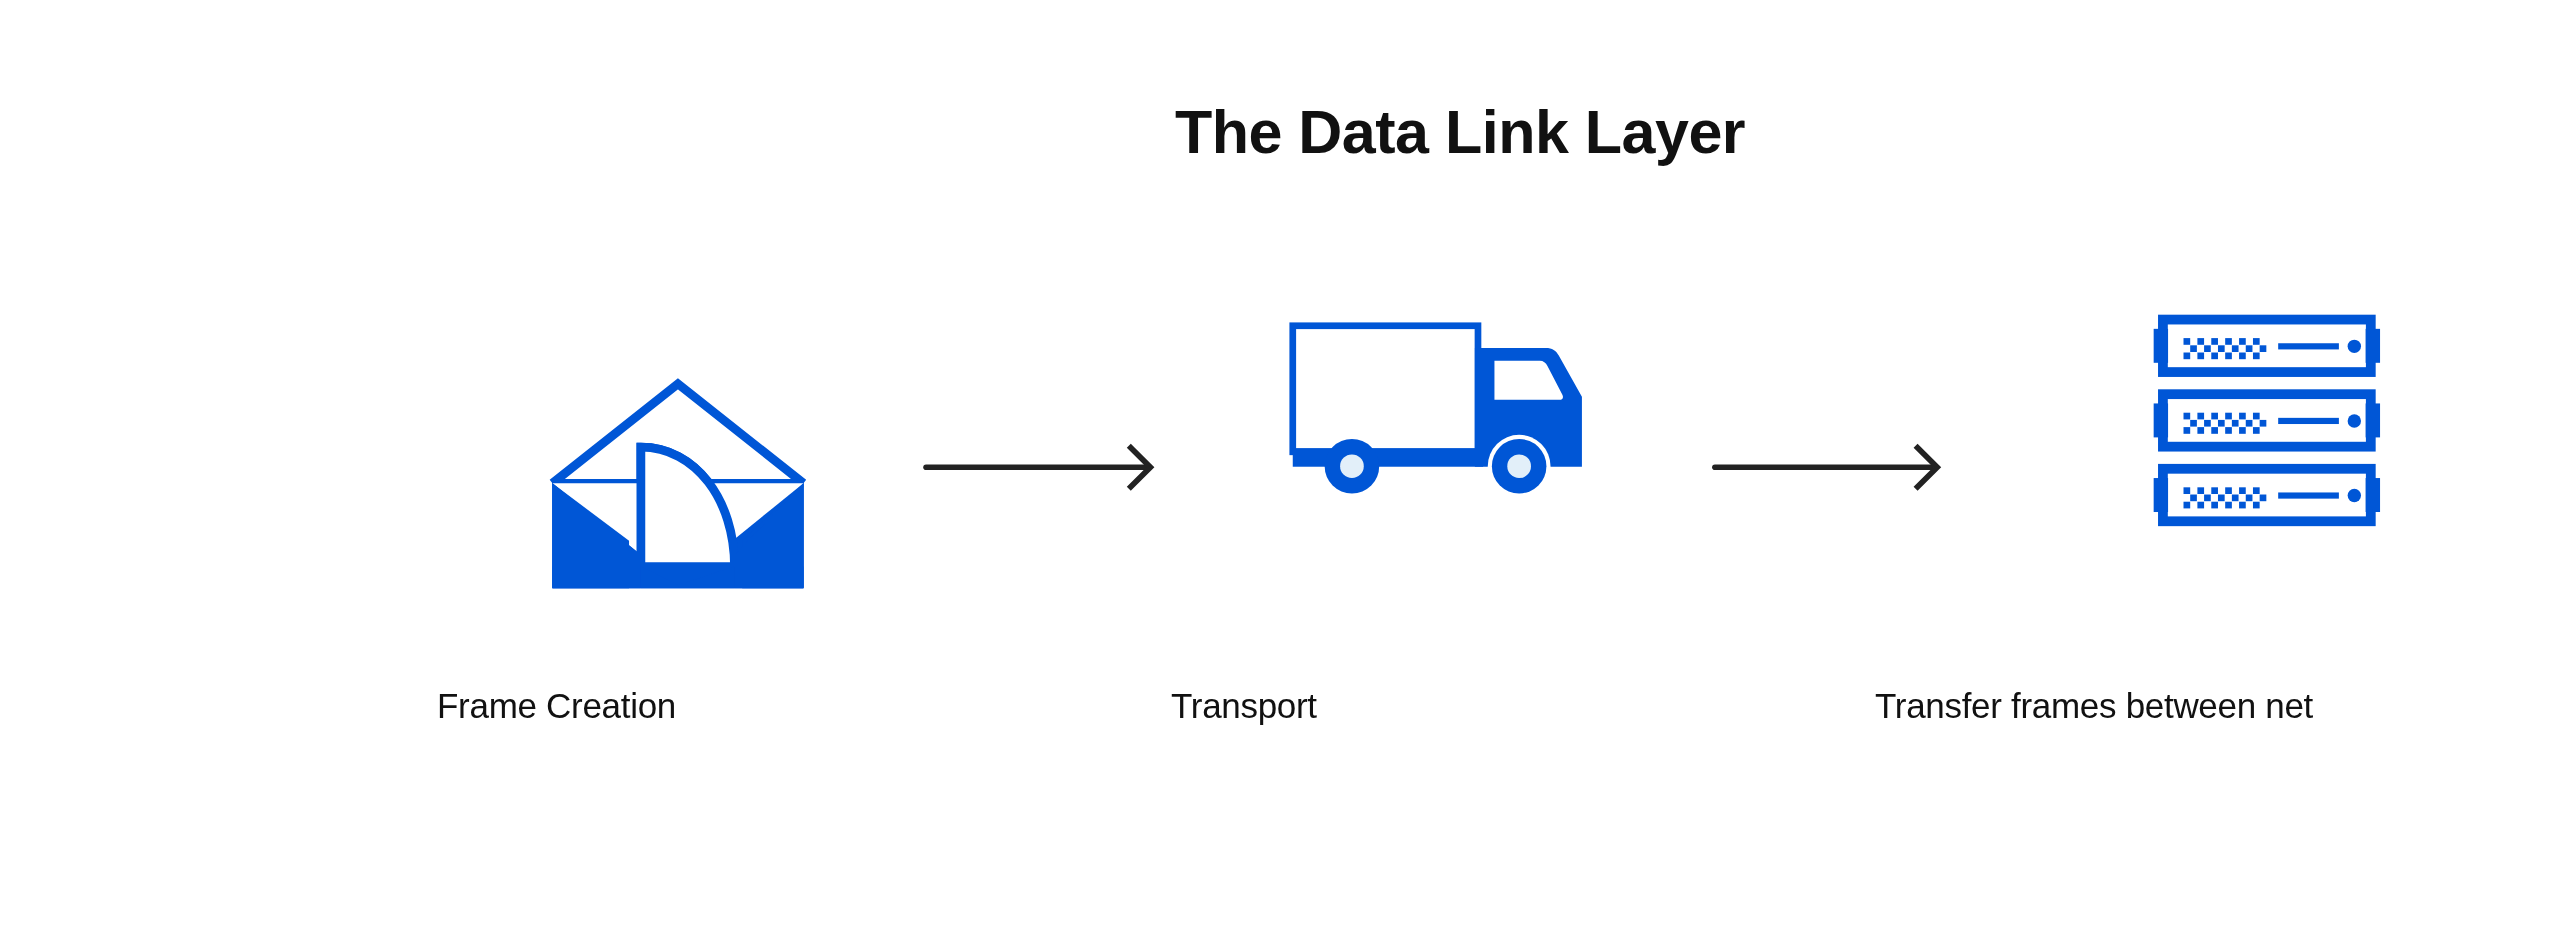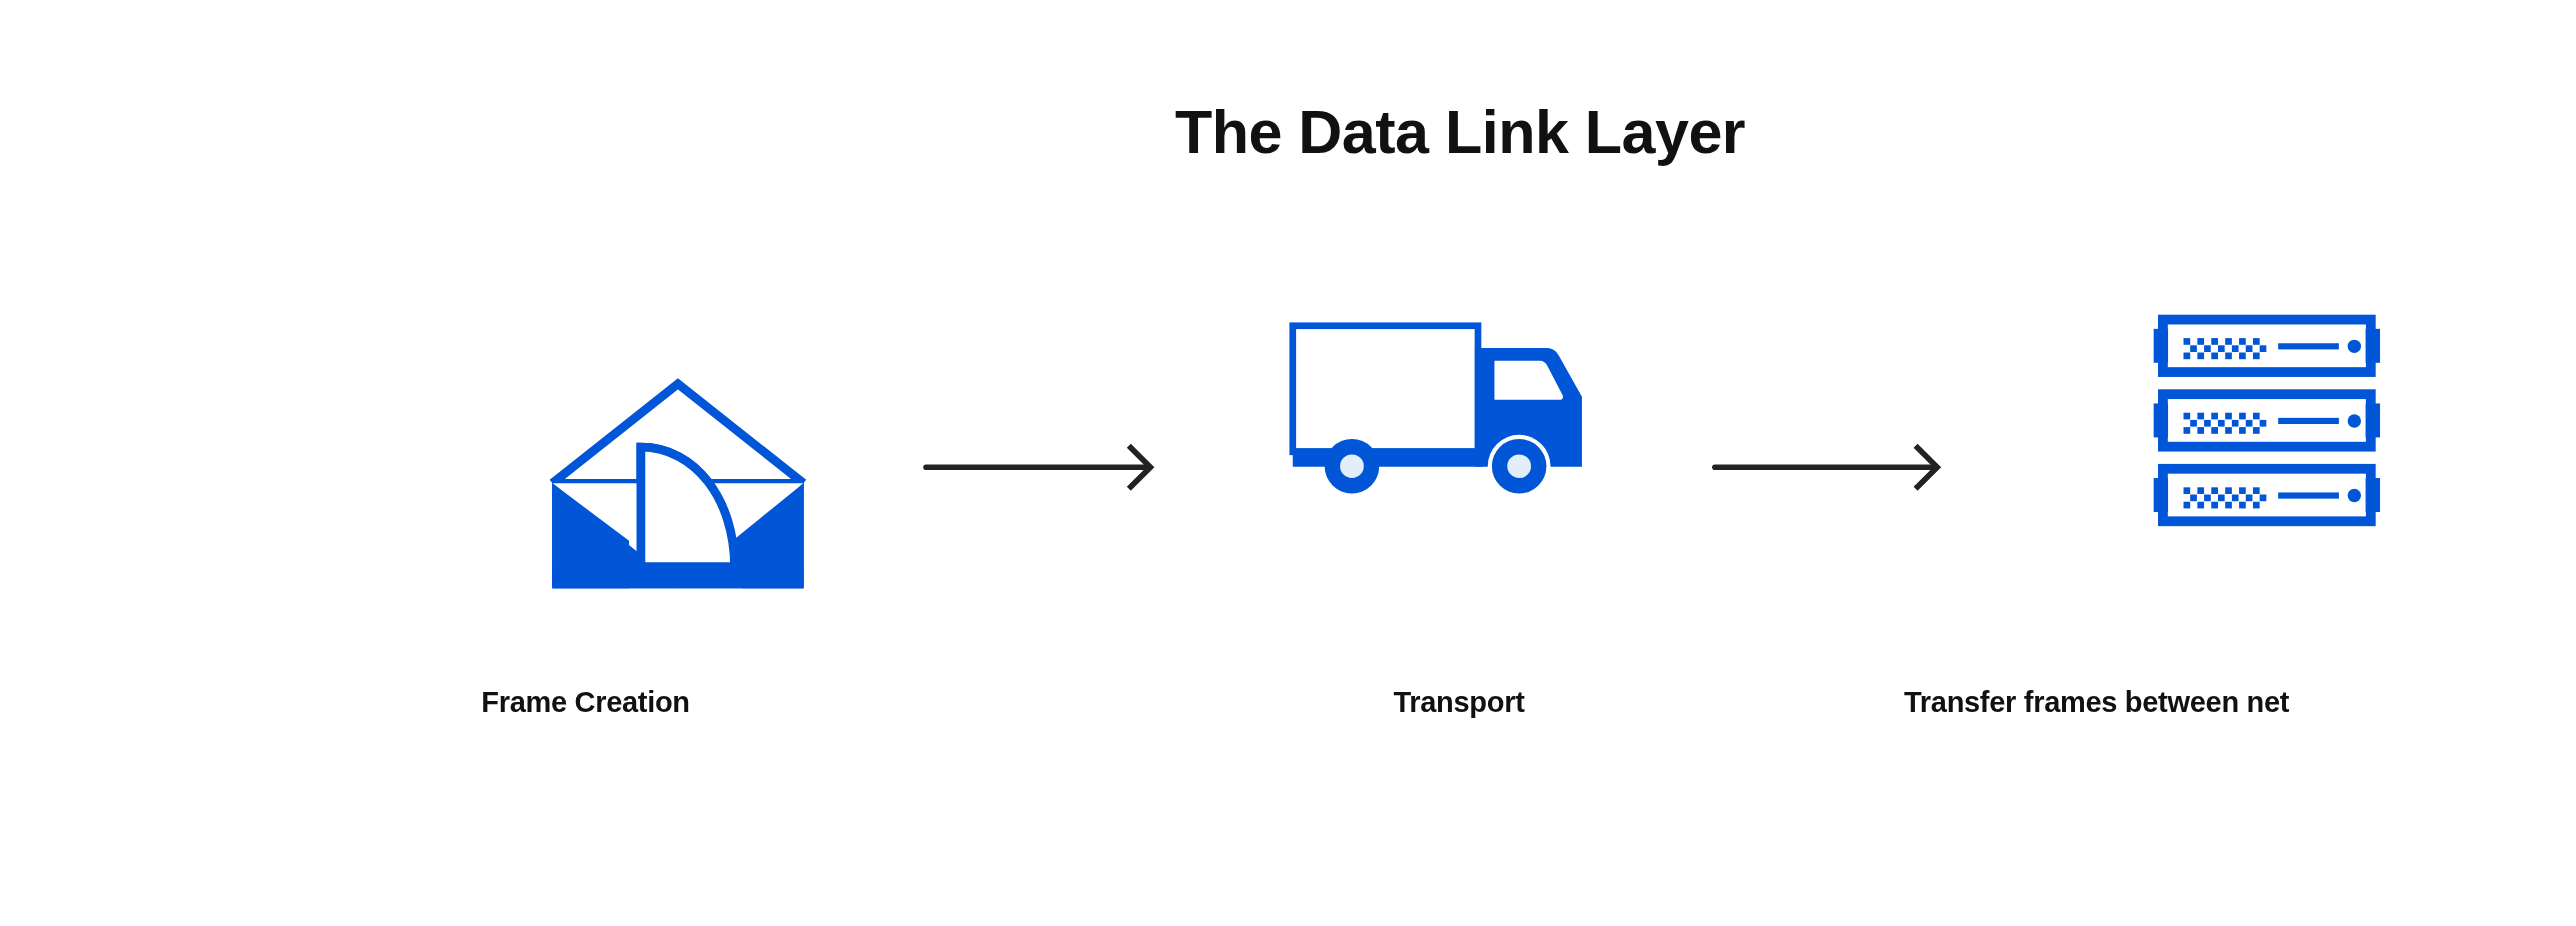--- a/index.html
+++ b/index.html
@@ -84,13 +84,12 @@
   .caption {
     position: absolute;
     top: 0;
-    font-size: 29px;
-    font-weight: bold;
+    font-size: 35px;
+    font-weight: normal;
     color: #111111;
     line-height: 1.15;
     white-space: nowrap;
     letter-spacing: -0.3px;
-    margin-left: 29px;
   }
   #caption-frame-creation { left: 0;      width: 1113px; text-align: center; }
   #caption-transport      { left: 1113px; width: 634px; text-align: center; }

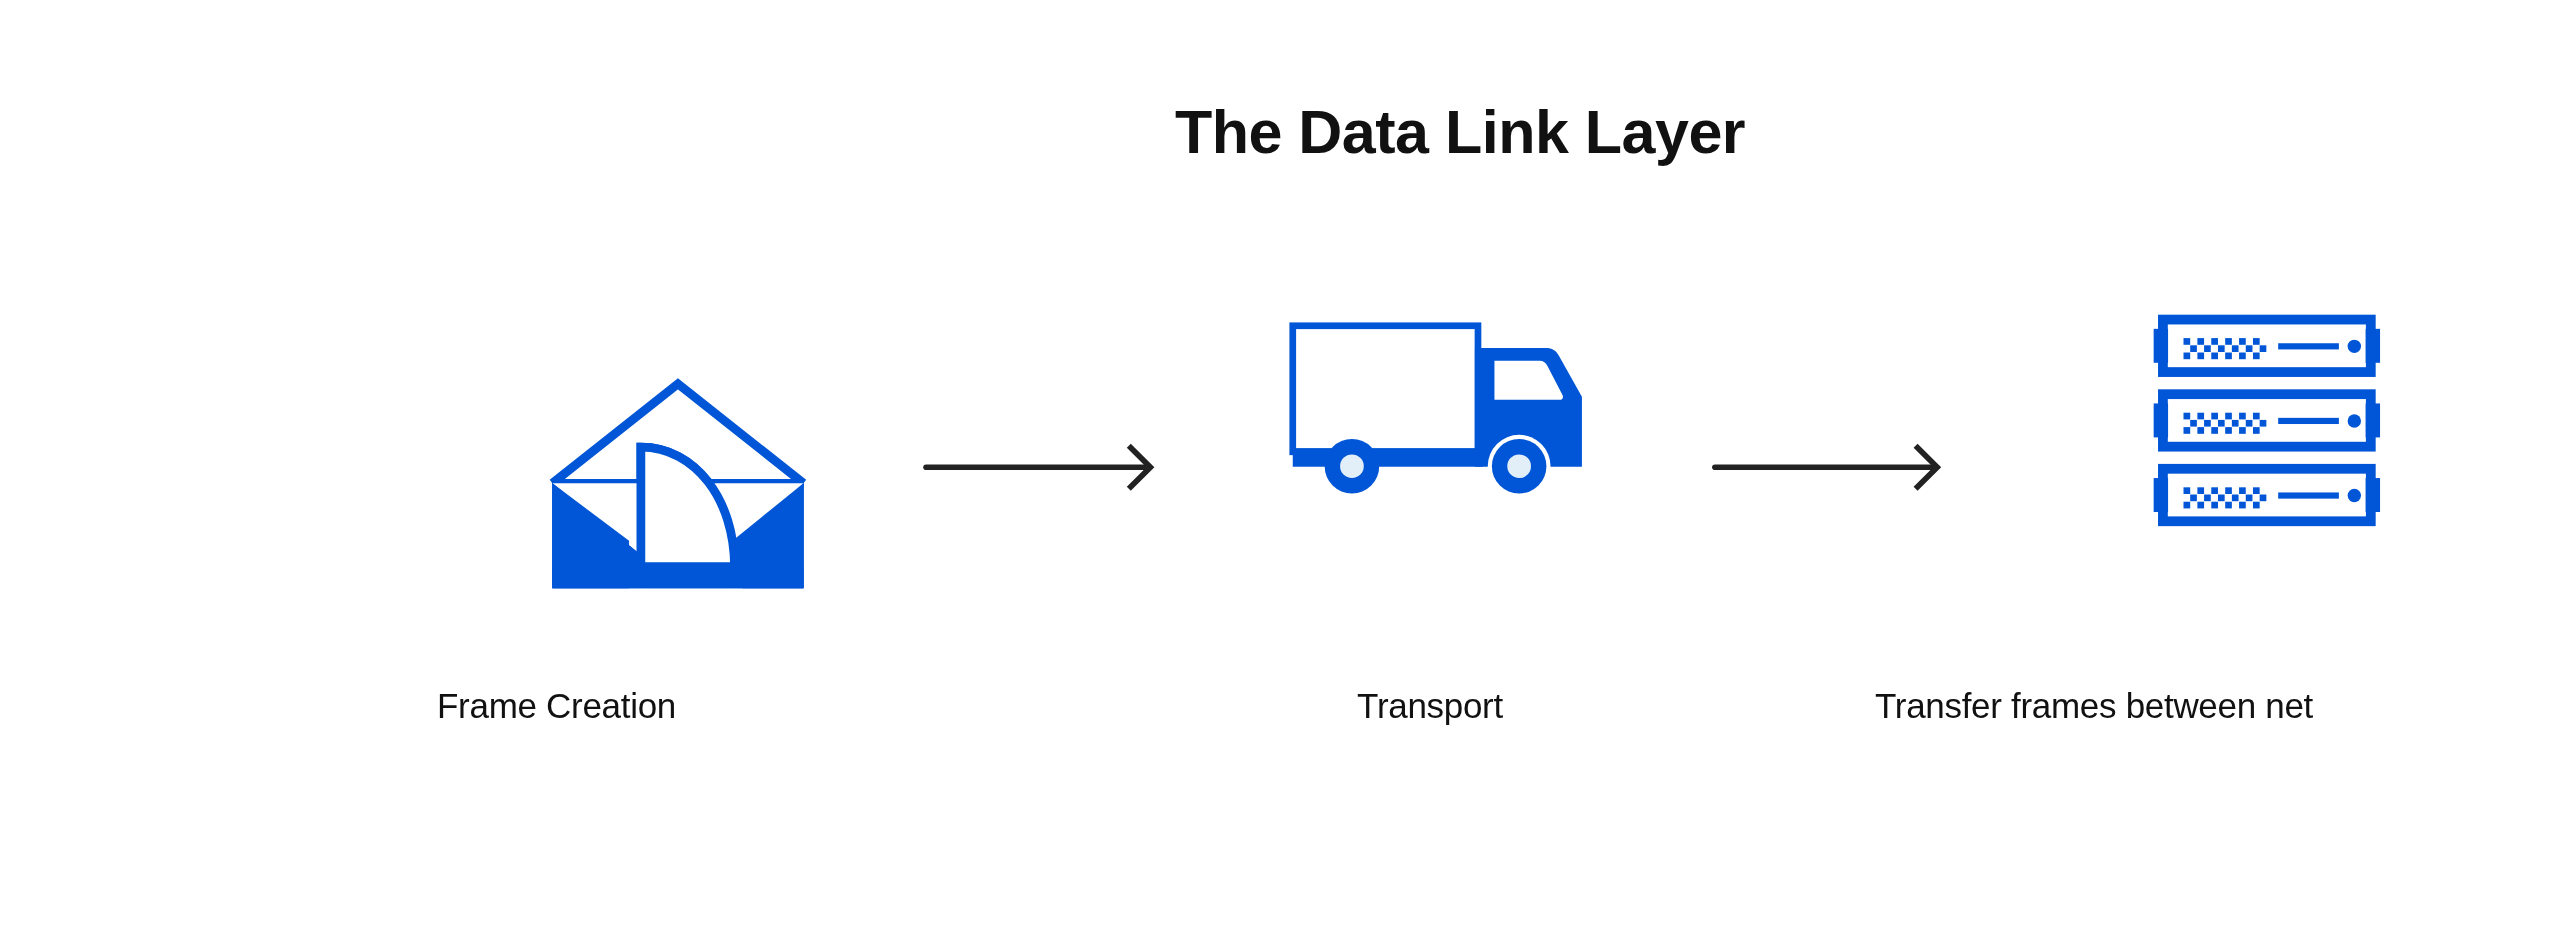--- a/index.html
+++ b/index.html
@@ -92,7 +92,7 @@
     letter-spacing: -0.3px;
   }
   #caption-frame-creation { left: 0;      width: 1113px; text-align: center; }
-  #caption-transport      { left: 1113px; width: 634px; text-align: center; }
+  #caption-transport      { left: 1171px; width: 634px; text-align: left; }
   #caption-network        { left: 1875px; width: 1044px; text-align: left;   }
 </style>
 </head>

